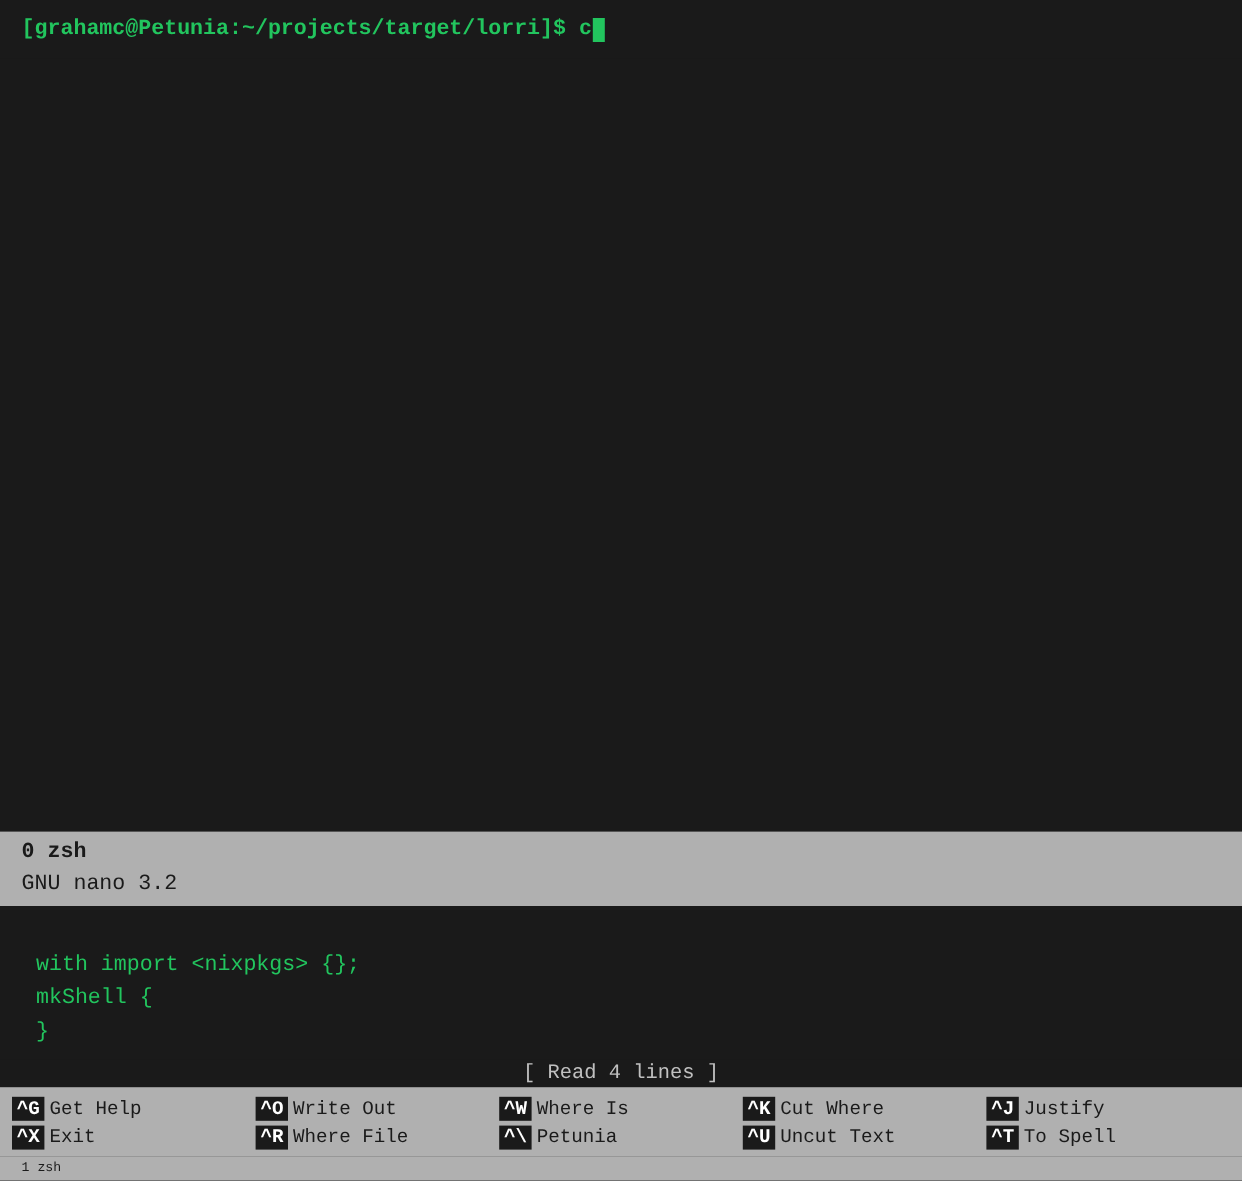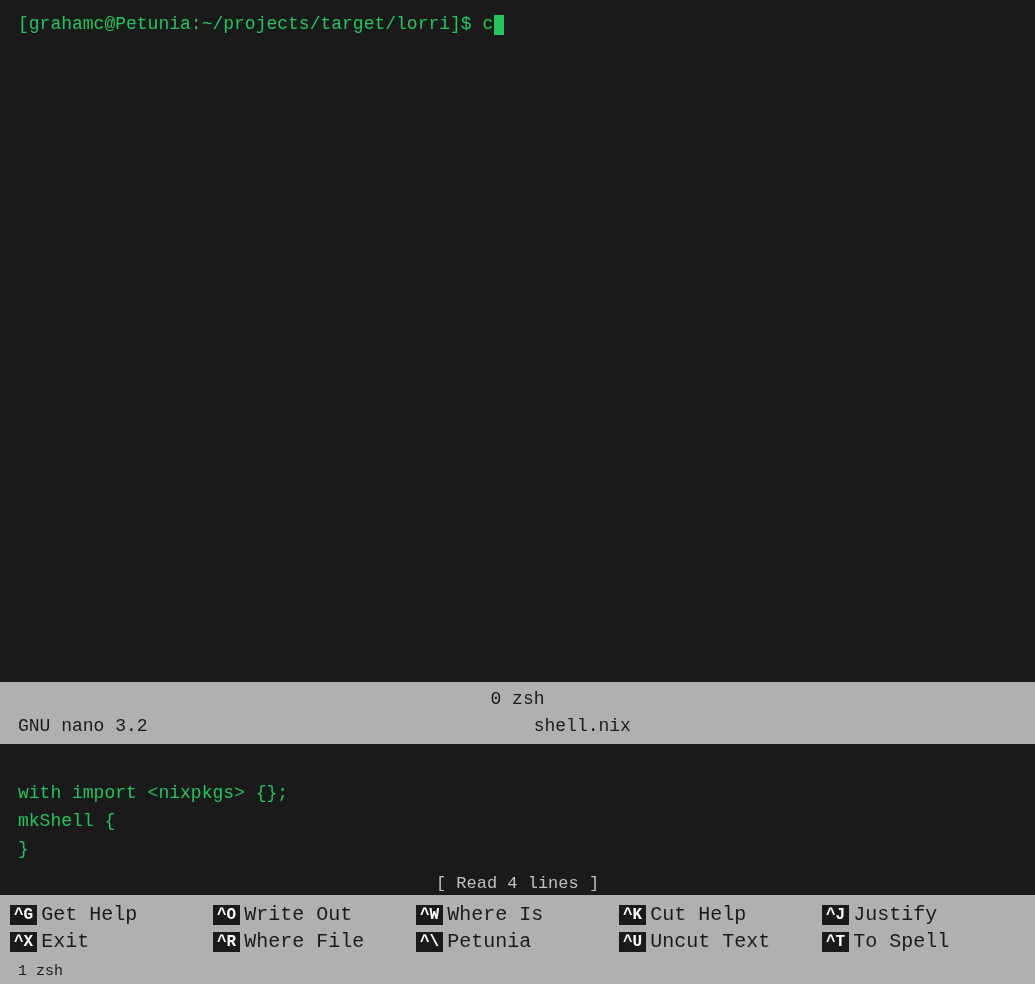--- a/index.html
+++ b/index.html
@@ -30,6 +30,7 @@
     .prompt-line {
       display: flex;
       align-items: center;
+      font-weight: bold;
     }
 
     .prompt-text {

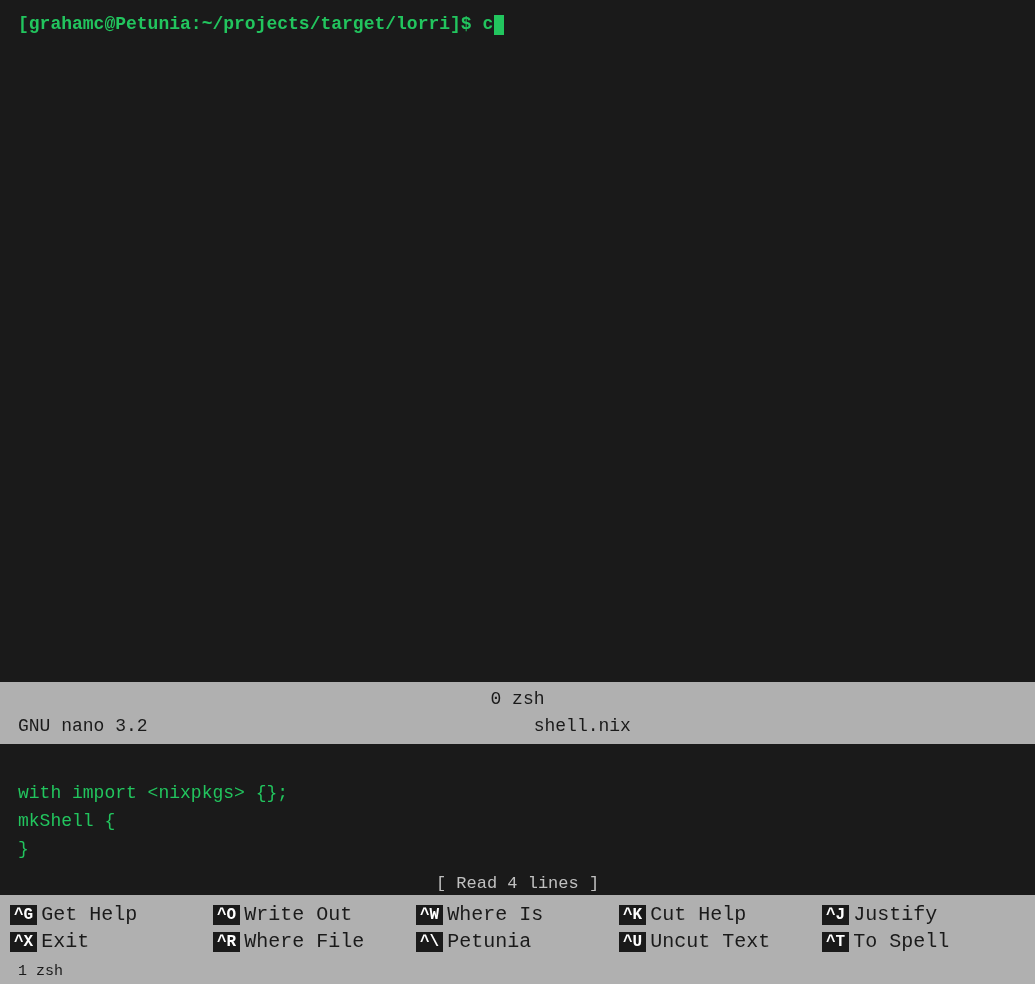--- a/index.html
+++ b/index.html
@@ -61,8 +61,7 @@
     }
 
     .nano-status-line1 {
-      font-weight: normal;
-      text-align: center;
+      font-weight: bold;
     }
 
     .nano-status-line2 {

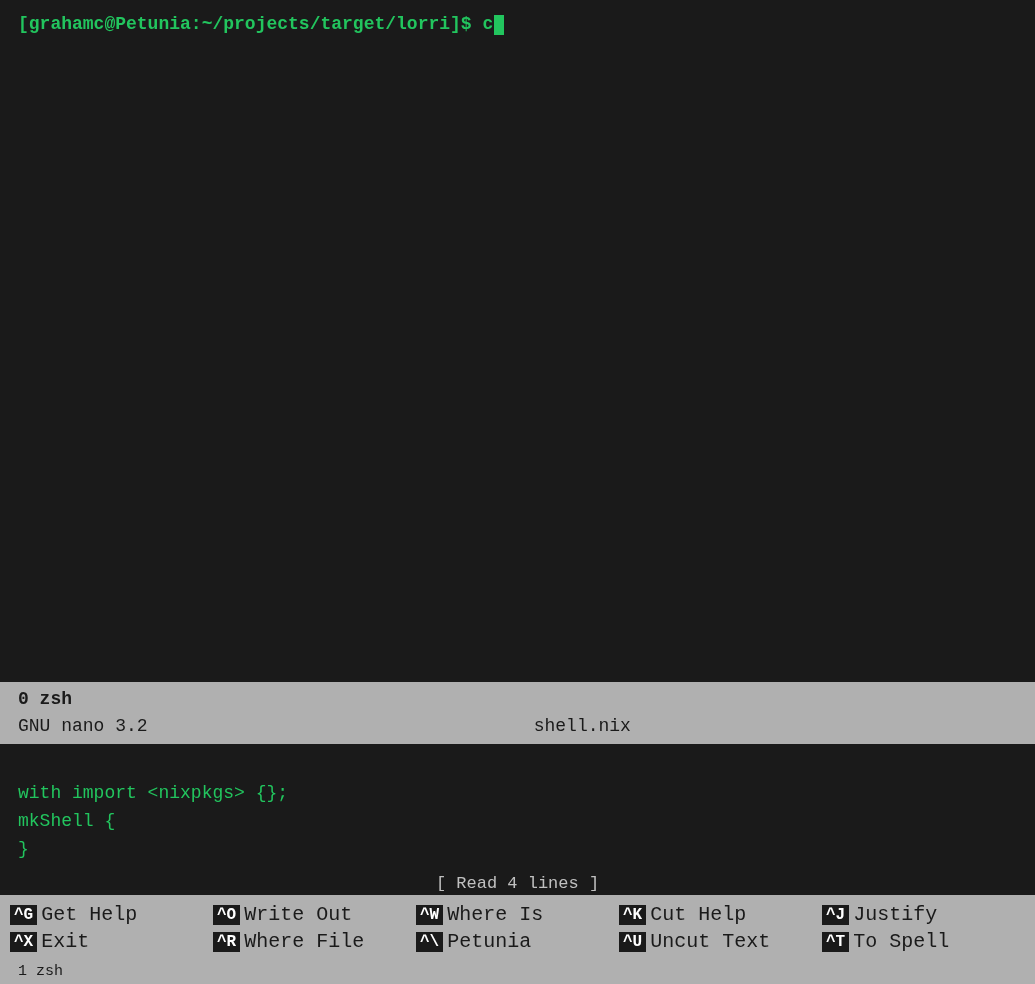--- a/index.html
+++ b/index.html
@@ -156,7 +156,6 @@
   <div class="nano-status-line1">  0 zsh</div>
   <div class="nano-status-line2">
     <span>GNU nano 3.2</span>
-    <span class="nano-filename">shell.nix</span>
     <span></span>
   </div>
 </div>

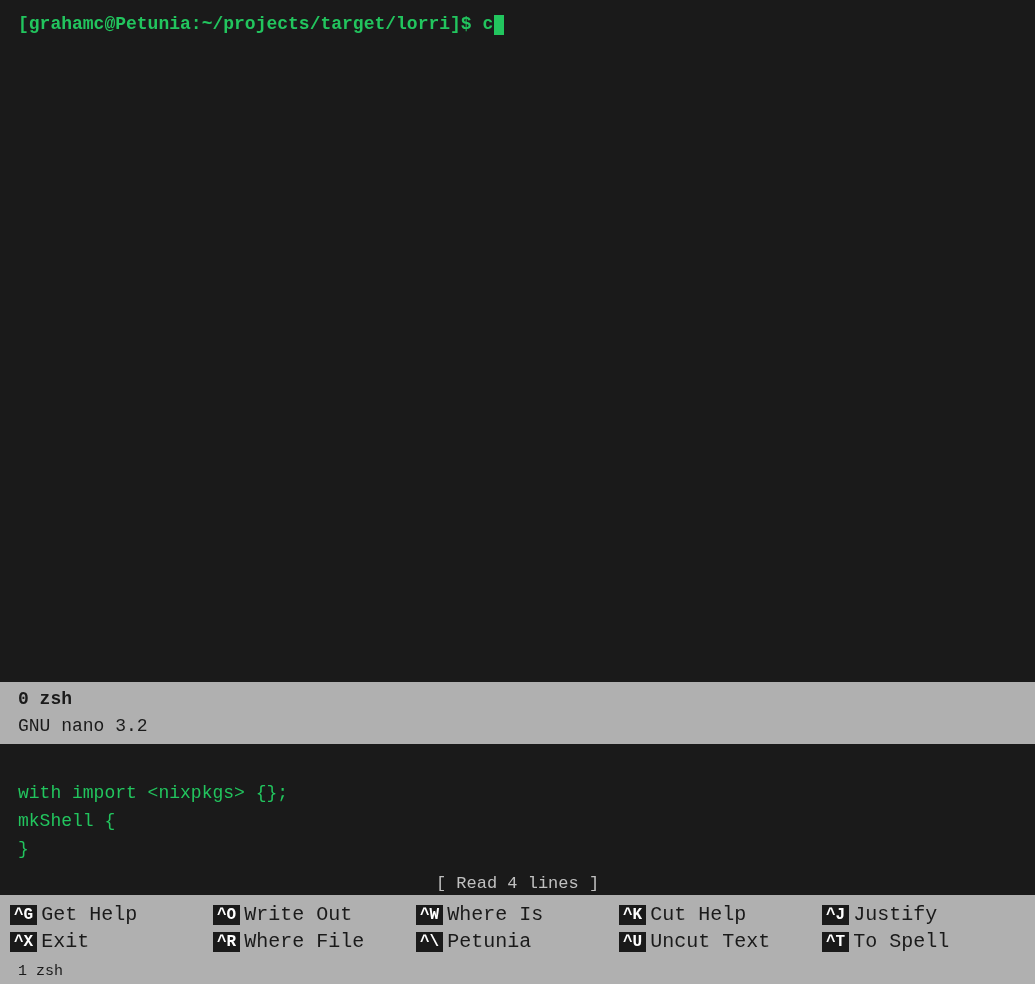--- a/index.html
+++ b/index.html
@@ -77,7 +77,7 @@
     .nano-editor-area {
       background-color: #1a1a1a;
       color: #22c55e;
-      padding: 8px 18px;
+      padding: 8px 30px;
       flex: 0 0 auto;
       line-height: 1.55;
     }

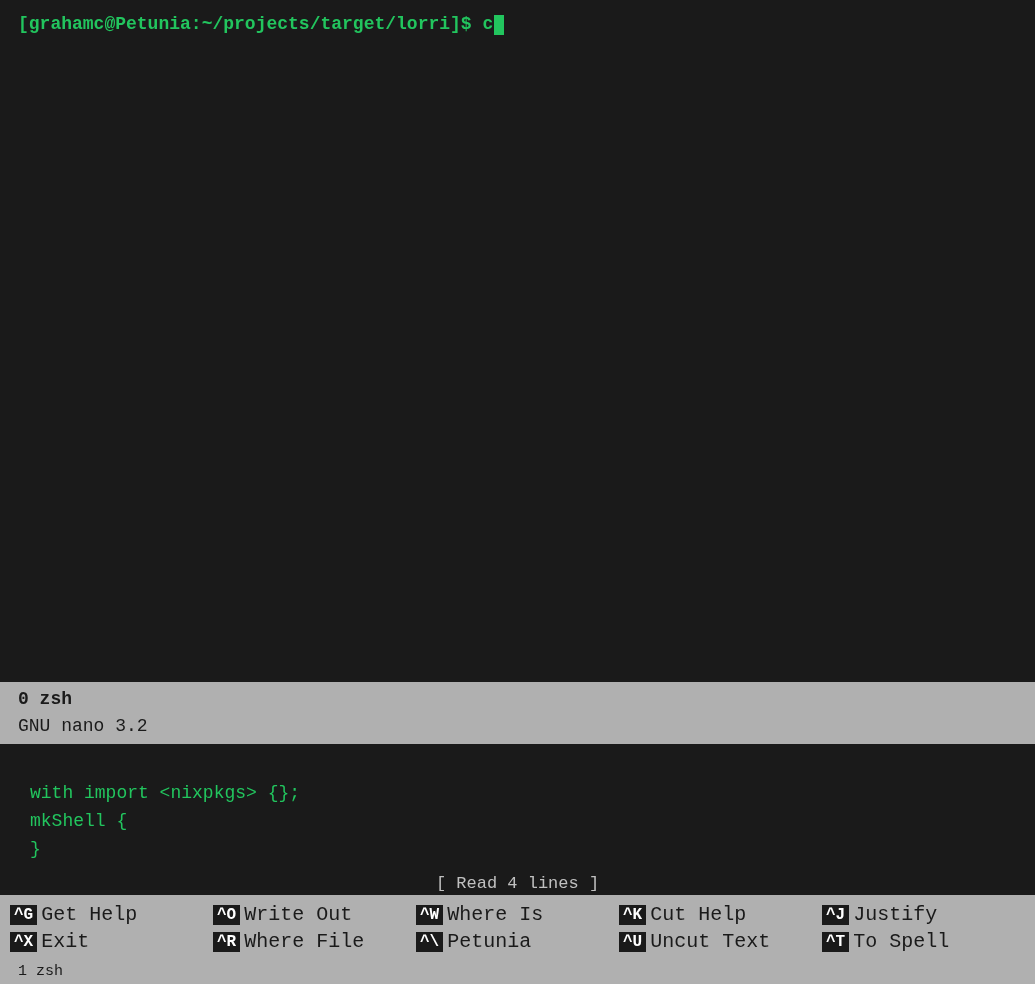--- a/index.html
+++ b/index.html
@@ -123,7 +123,7 @@
 
     .shortcut-label {
       font-family: 'Courier New', Courier, monospace;
-      font-size: 20px;
+      font-size: 16px;
       color: #1a1a1a;
       white-space: nowrap;
     }

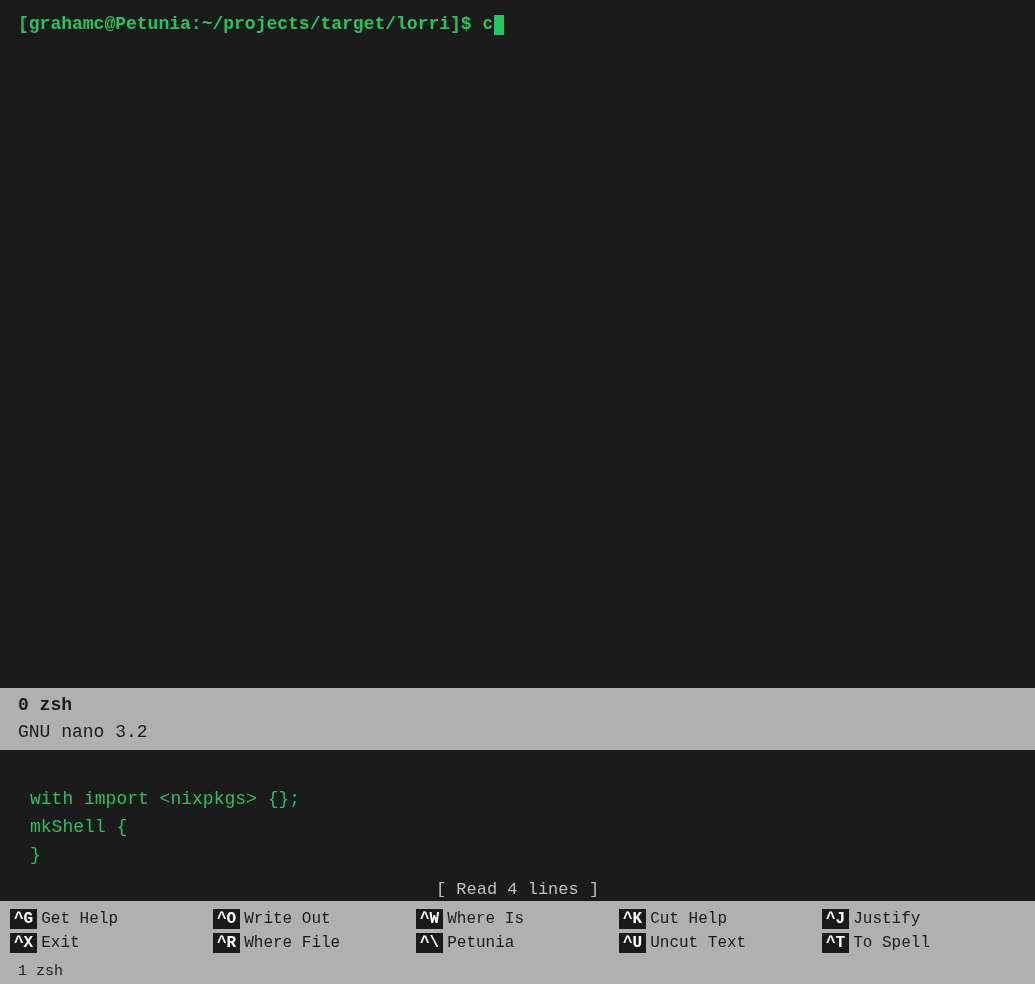--- a/index.html
+++ b/index.html
@@ -185,7 +185,7 @@
     </div>
     <div class="shortcut-item">
       <span class="shortcut-key">^K</span>
-      <span class="shortcut-label">Cut Help</span>
+      <span class="shortcut-label">Cut Where</span>
     </div>
     <div class="shortcut-item">
       <span class="shortcut-key">^J</span>

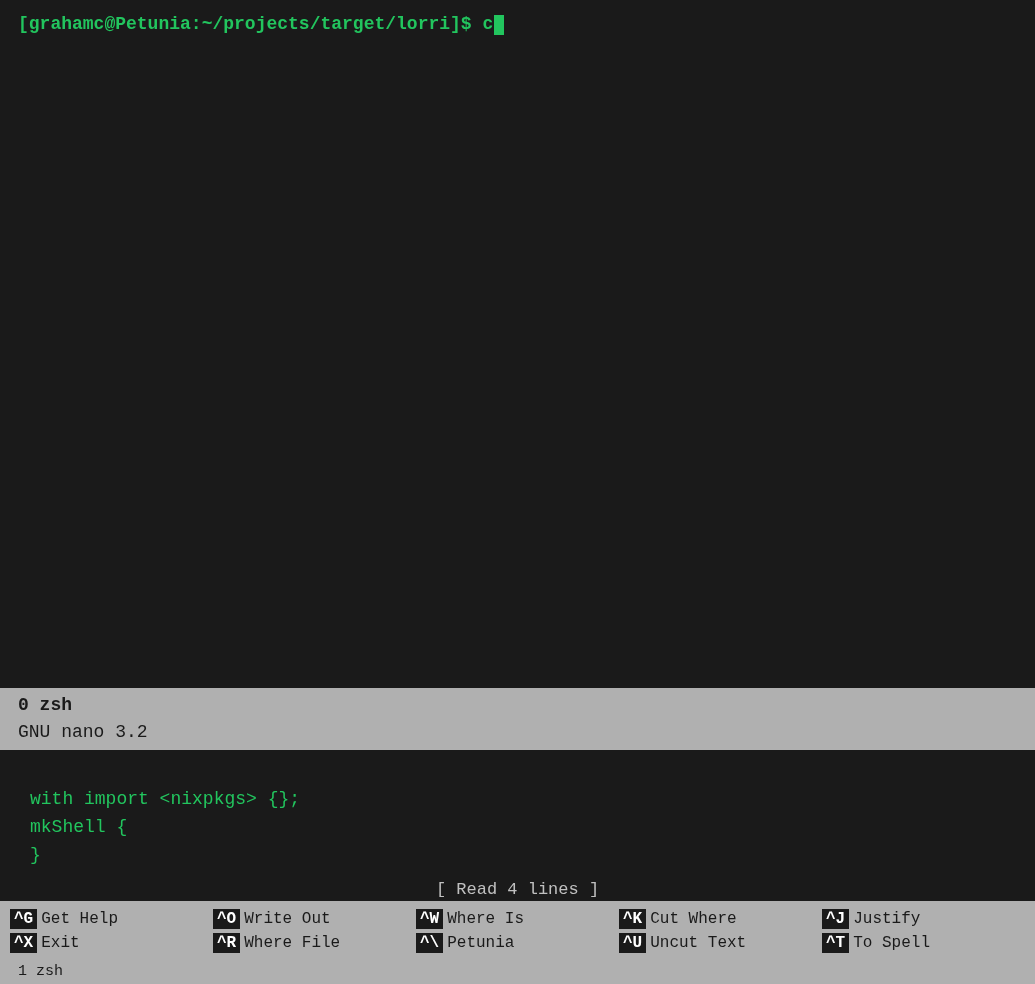--- a/index.html
+++ b/index.html
@@ -133,7 +133,7 @@
       color: #1a1a1a;
       padding: 4px 18px;
       flex: 0 0 auto;
-      font-size: 15px;
+      font-size: 11px;
     }
 
     .code-line {

